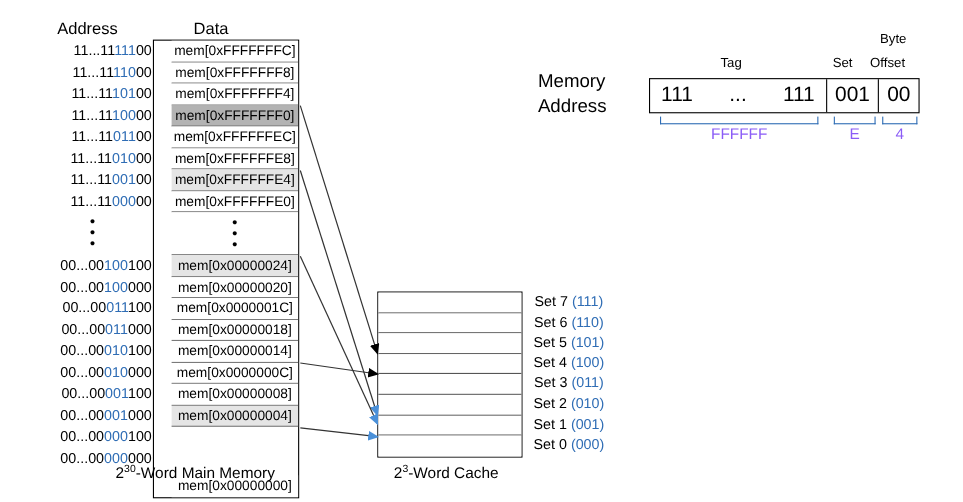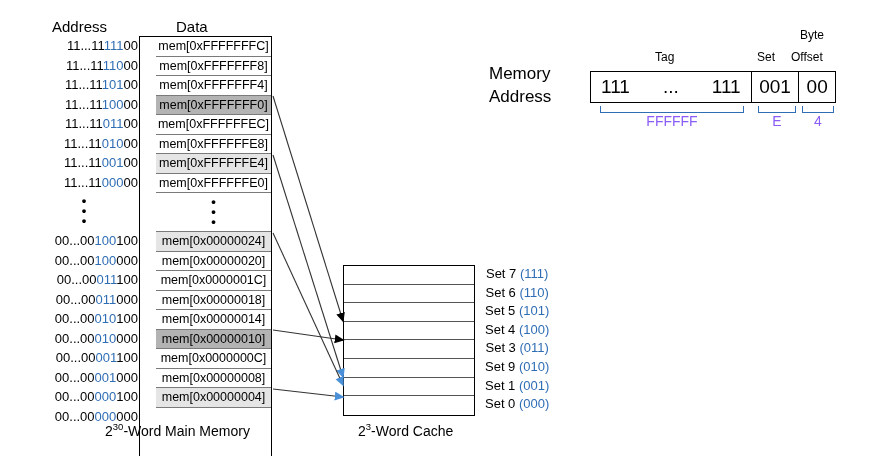--- a/index.html
+++ b/index.html
@@ -237,7 +237,6 @@
     <div class="mem-row">mem[0x0000001C]</div>
     <div class="mem-row">mem[0x00000018]</div>
     <div class="mem-row">mem[0x00000014]</div>
-    <div class="mem-row fill-gray">mem[0x00000010]</div>
     <div class="mem-row">mem[0x0000000C]</div>
     <div class="mem-row">mem[0x00000008]</div>
     <div class="mem-row fill-blue">mem[0x00000004]</div>

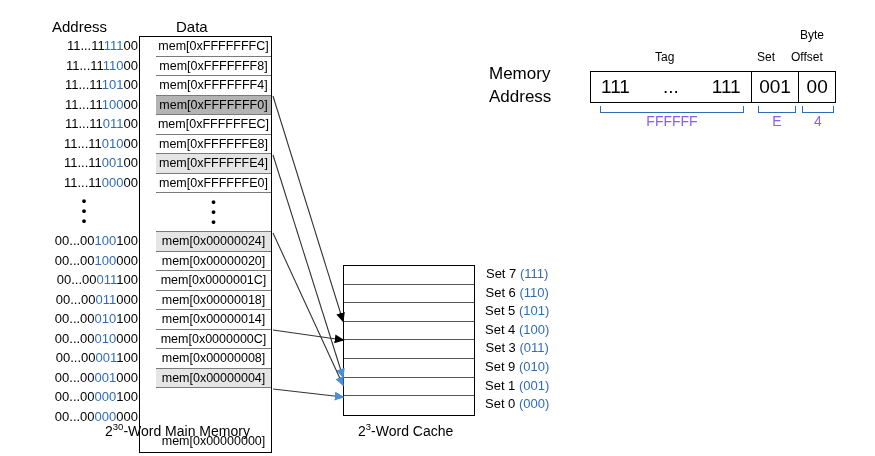--- a/index.html
+++ b/index.html
@@ -264,7 +264,7 @@
     <div class="set-lbl"><span>Set 5</span> <span class="blue">(101)</span></div>
     <div class="set-lbl"><span>Set 4</span> <span class="blue">(100)</span></div>
     <div class="set-lbl"><span>Set 3</span> <span class="blue">(011)</span></div>
-    <div class="set-lbl"><span>Set 9</span> <span class="blue">(010)</span></div>
+    <div class="set-lbl"><span>Set 2</span> <span class="blue">(010)</span></div>
     <div class="set-lbl"><span>Set 1</span> <span class="blue">(001)</span></div>
     <div class="set-lbl"><span>Set 0</span> <span class="blue">(000)</span></div>
   </div>

